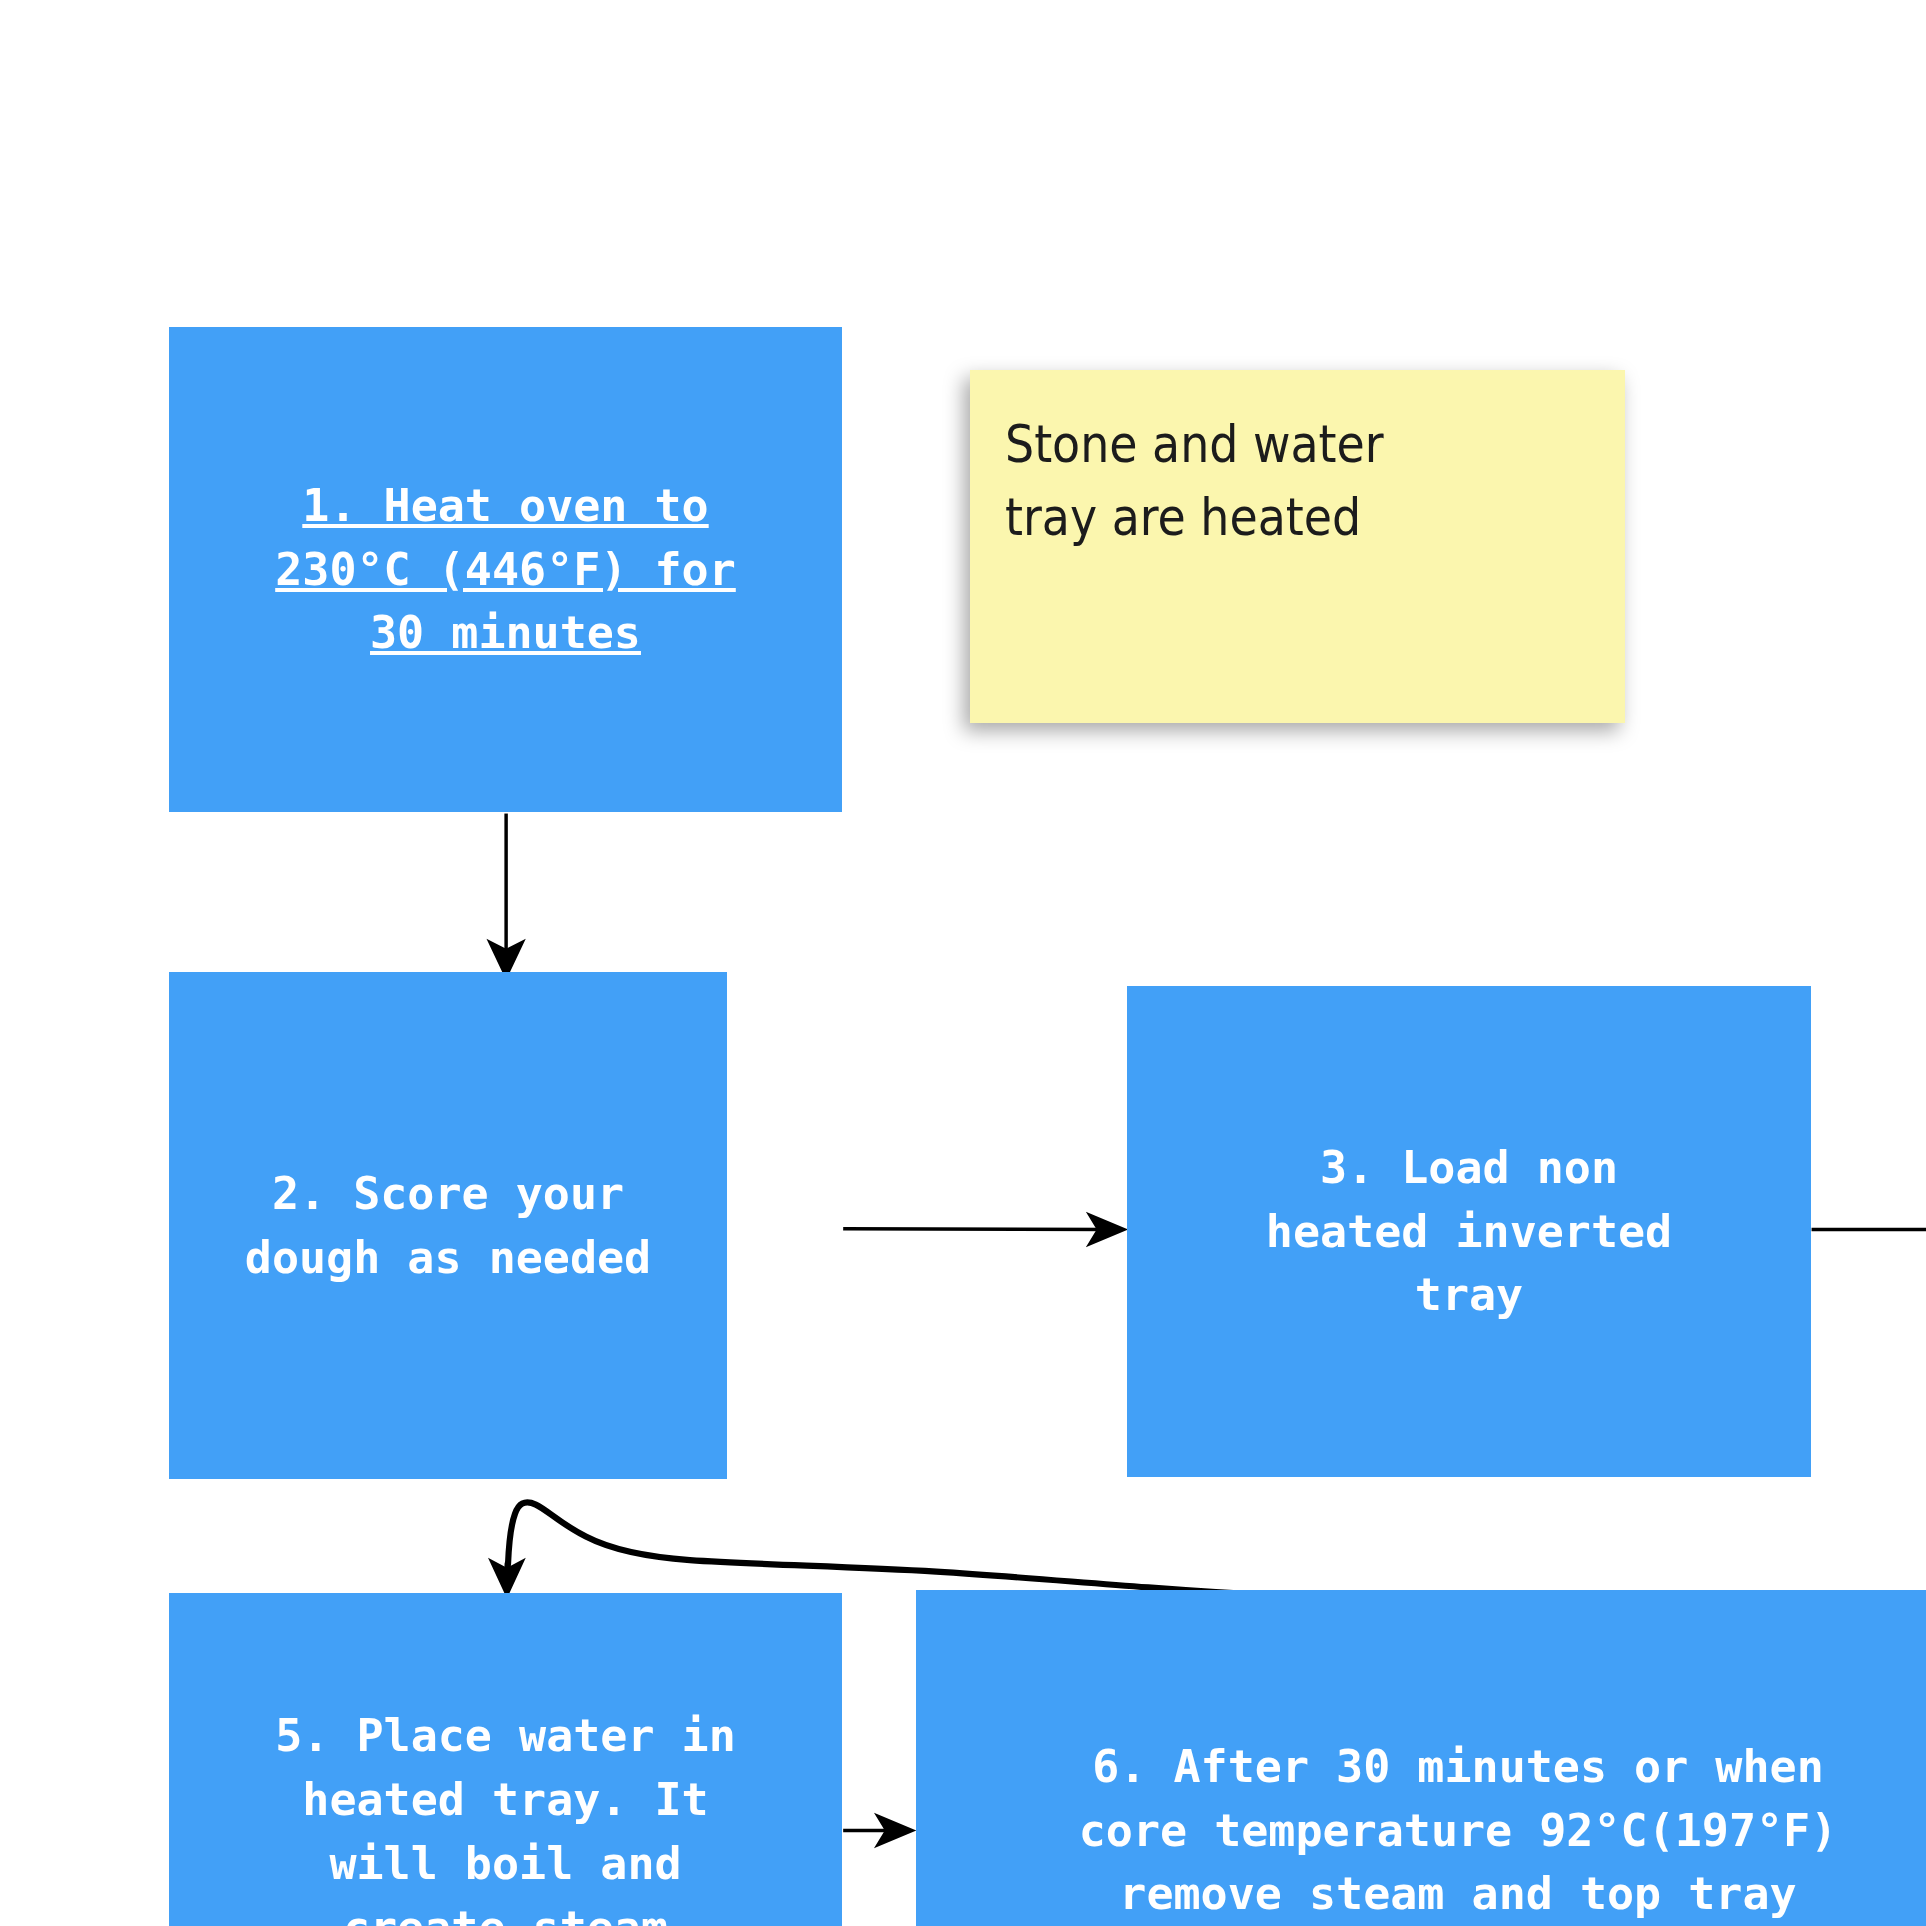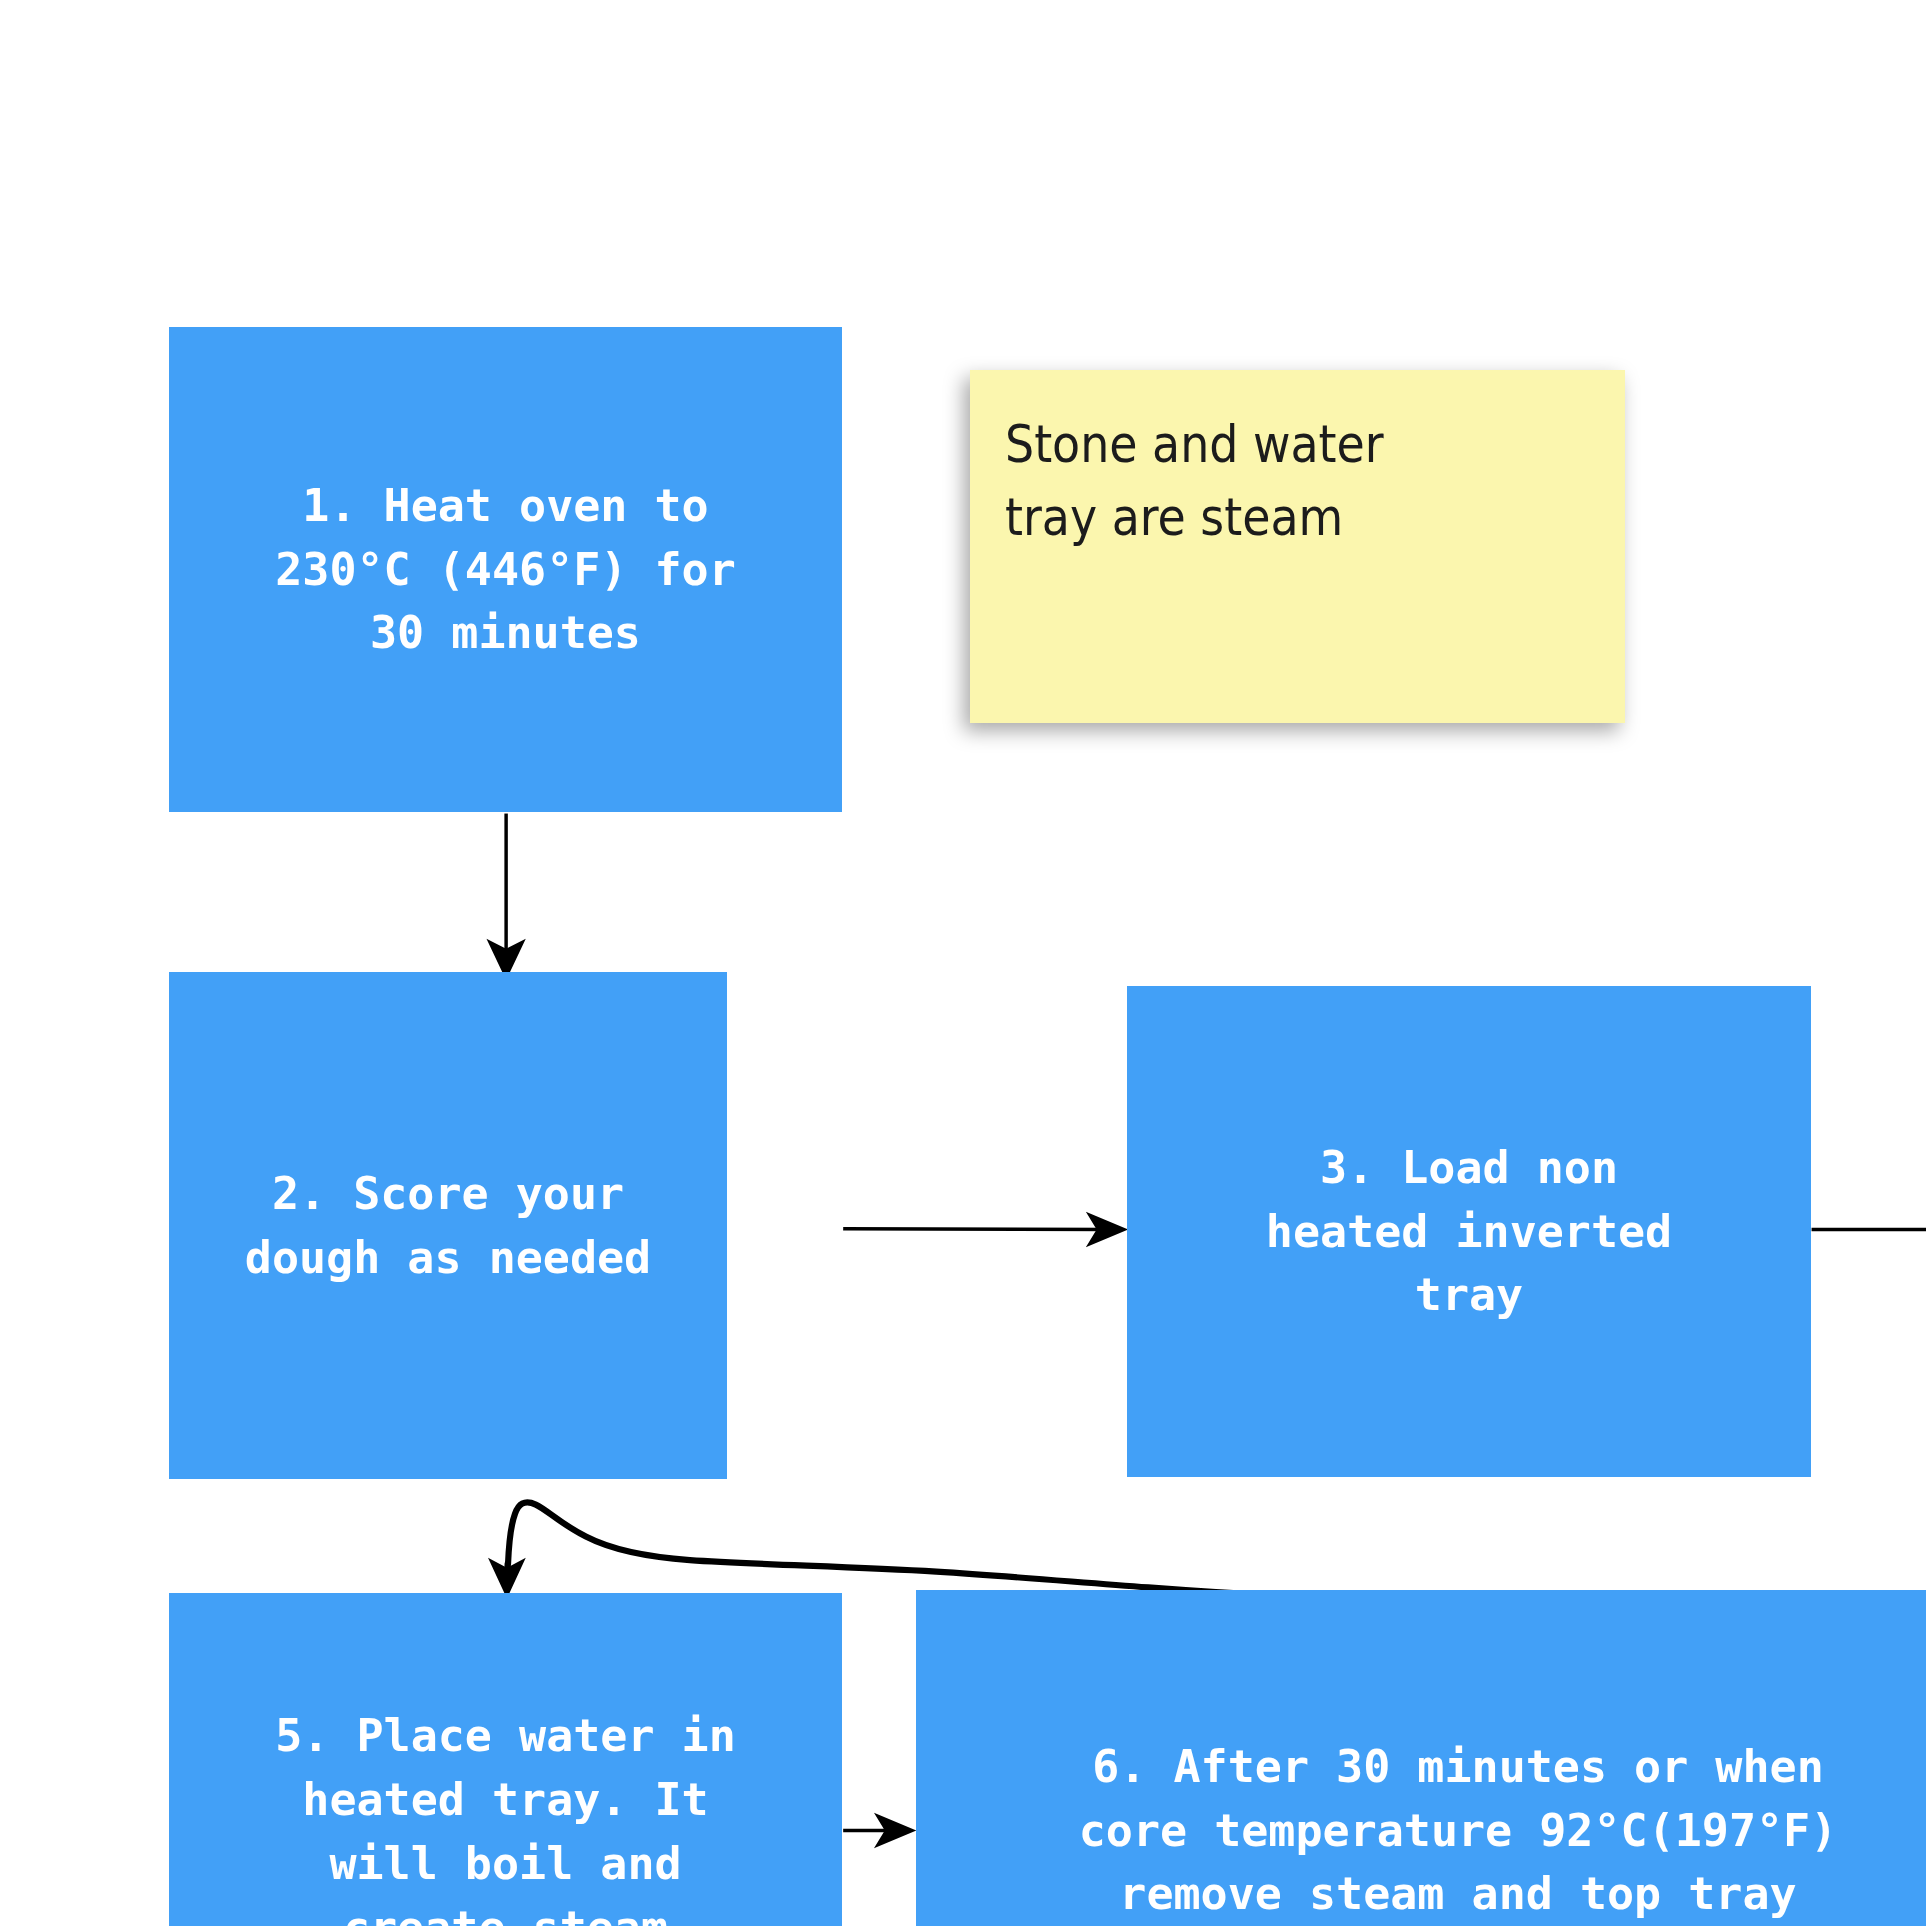--- a/index.html
+++ b/index.html
@@ -136,7 +136,7 @@
 remove steam and top tray</div>
 
   <div id="sticky">Stone and water
-tray are steam</div>
+tray are heated</div>
 
 </div>
 

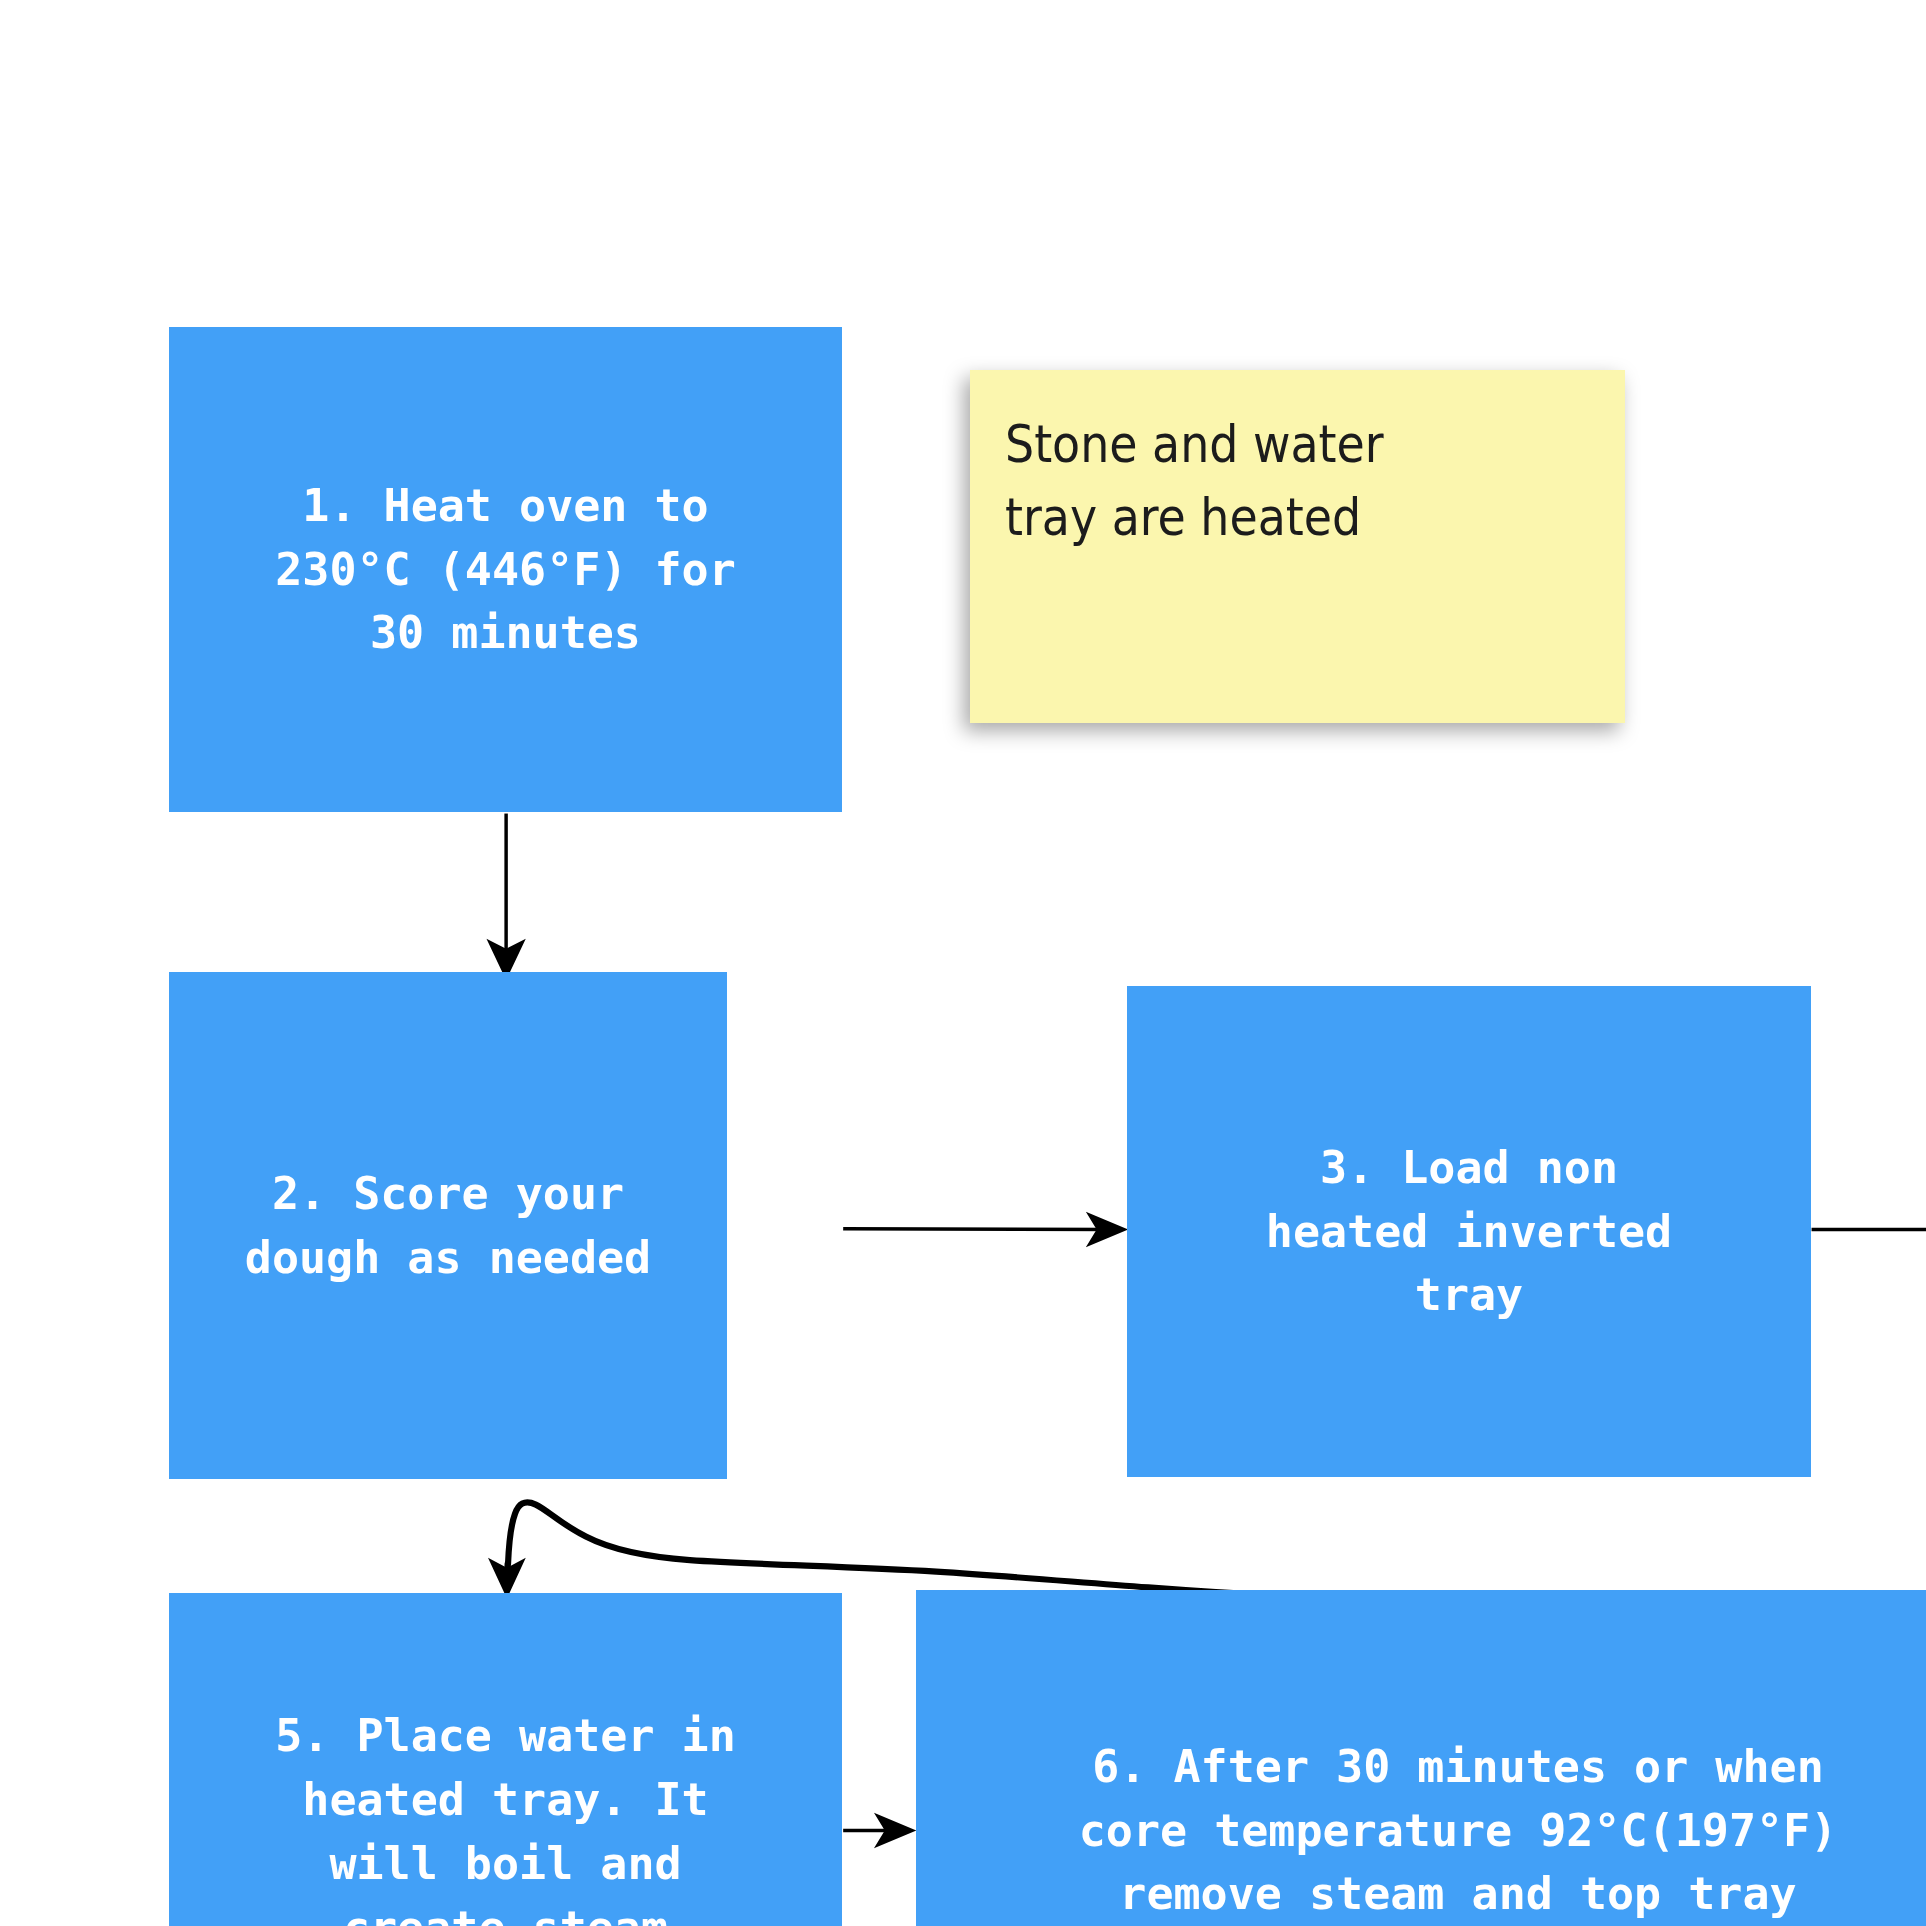--- a/index.html
+++ b/index.html
@@ -31,7 +31,7 @@
     white-space:pre-line;
     padding:0 10.8px;
   }
-  #n1{left:169px;  top:327px;  width:673px; height:485px; font-size:45px;}
+  #n1{left:169px;  top:327px;  width:673px; height:485px; font-size:45px;text-decoration:underline;}
   #n2{left:169px;  top:972px; width:558px; height:507px; font-size:45px;}
   #n3{left:1127px; top:986px; width:684px; height:491px; font-size:45px;}
   #n5{left:169px;  top:1593px; width:673px; height:478px; font-size:45px;}

